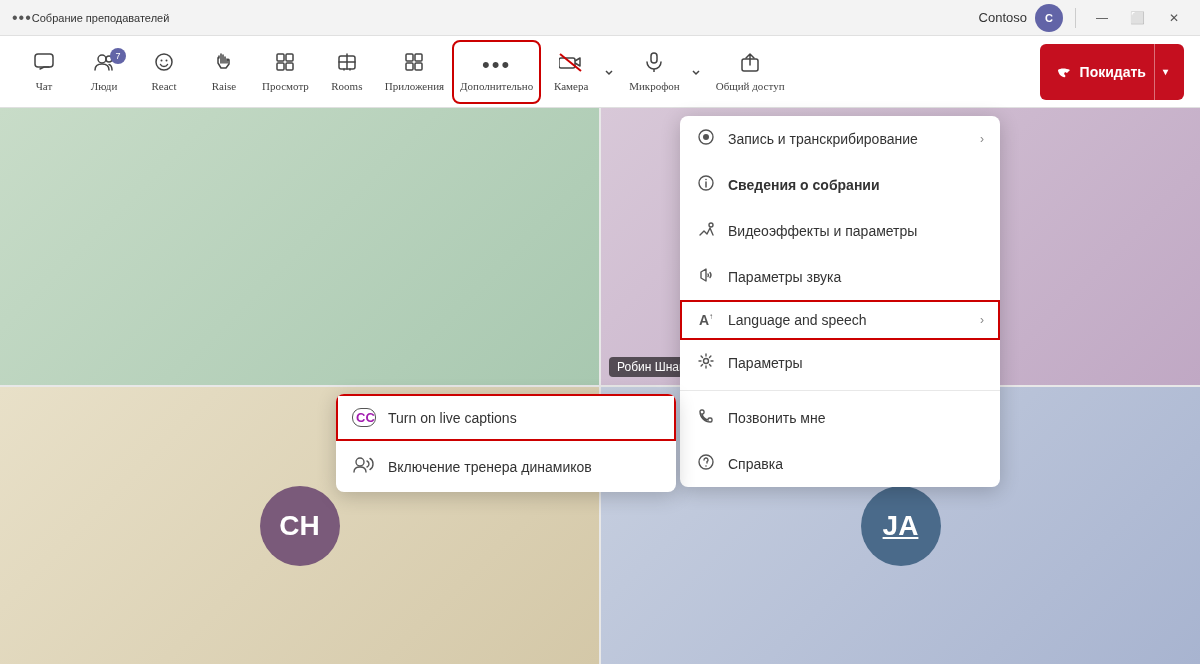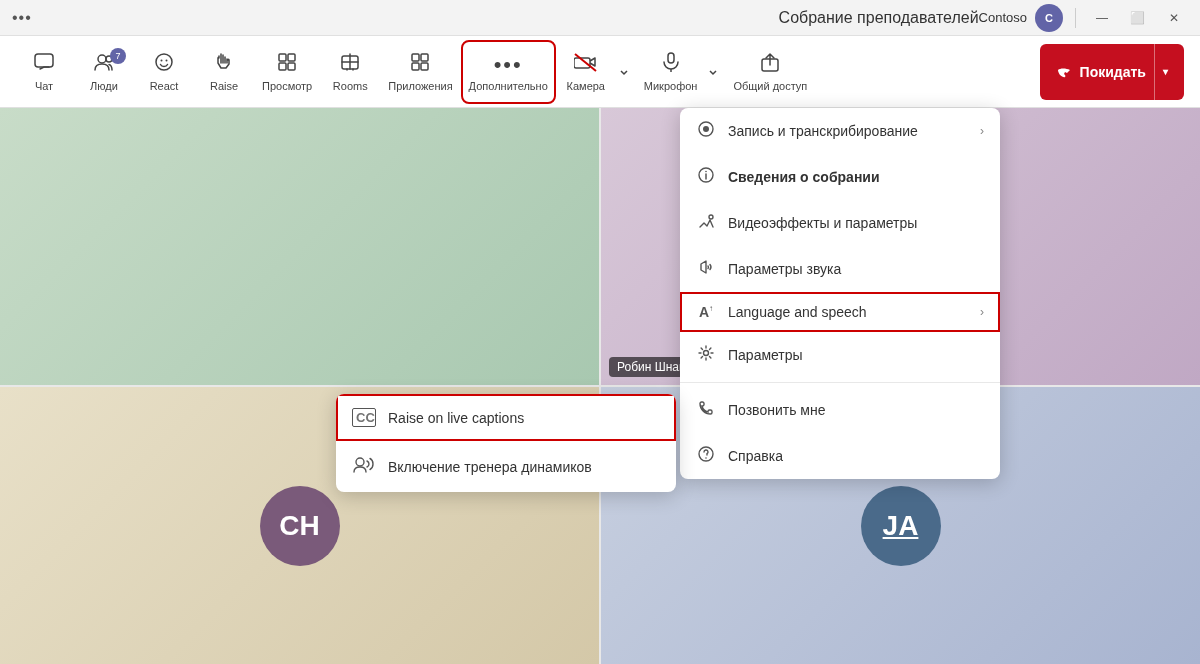--- a/index.html
+++ b/index.html
@@ -23,11 +23,11 @@
       border-bottom: 1px solid #e0e0e0;
     }
     .title-bar-title {
-      font-size: 16px;
+      font-size: 11px;
       color: #333;
       font-weight: 400;
       flex: 1;
-      text-align: right;
+      text-align: left;
     }
     .title-bar-btn {
       width: 28px;

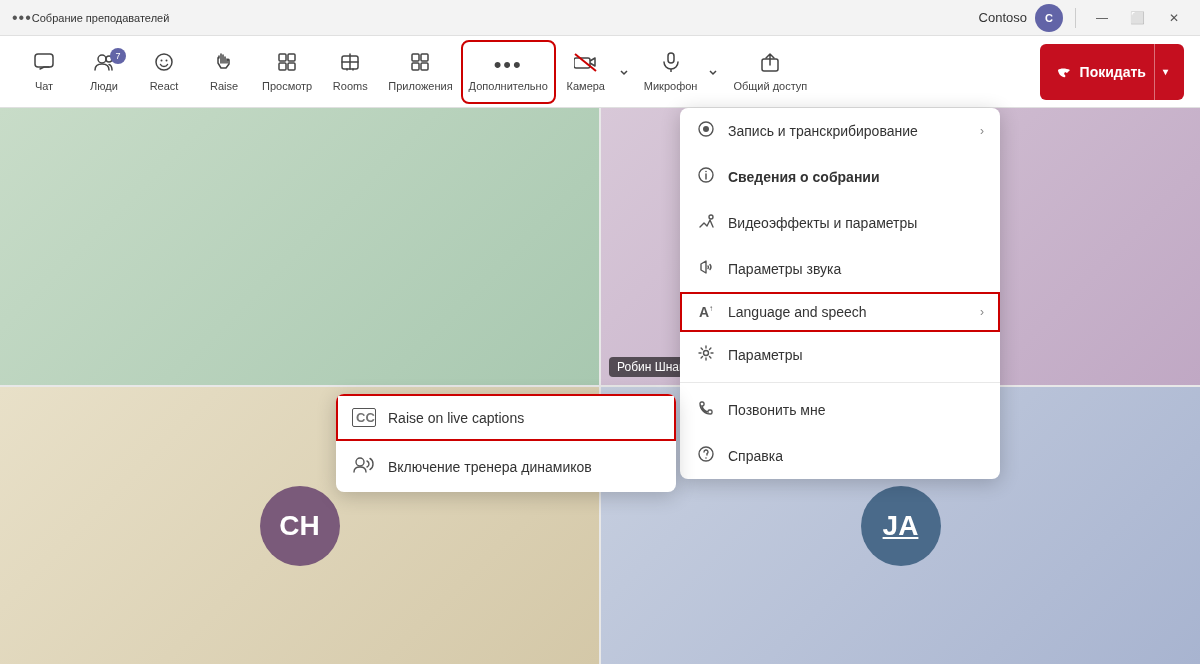--- a/index.html
+++ b/index.html
@@ -103,6 +103,7 @@
       font-size: 11px;
       color: #444;
       white-space: nowrap;
+      font-family: Liberation Serif, serif;
     }
     .badge {
       position: absolute;

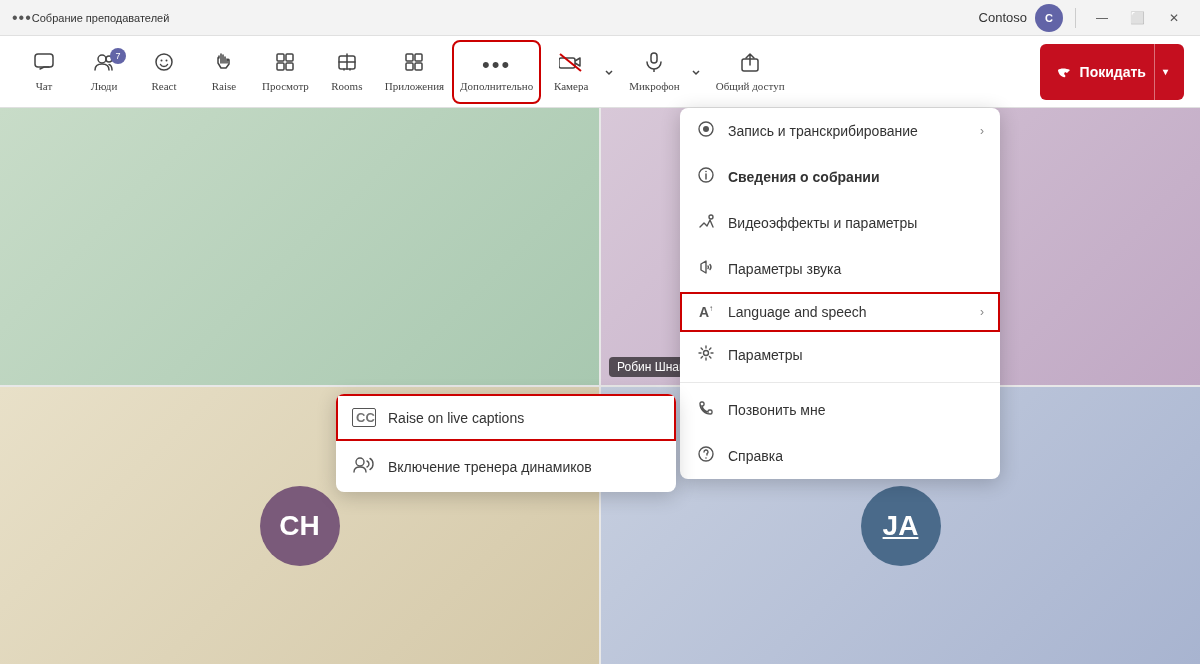--- a/index.html
+++ b/index.html
@@ -216,7 +216,7 @@
     
     .dropdown-menu {
       position: absolute;
-      top: 0;
+      top: 8px;
       right: 200px;
       background: white;
       border-radius: 8px;

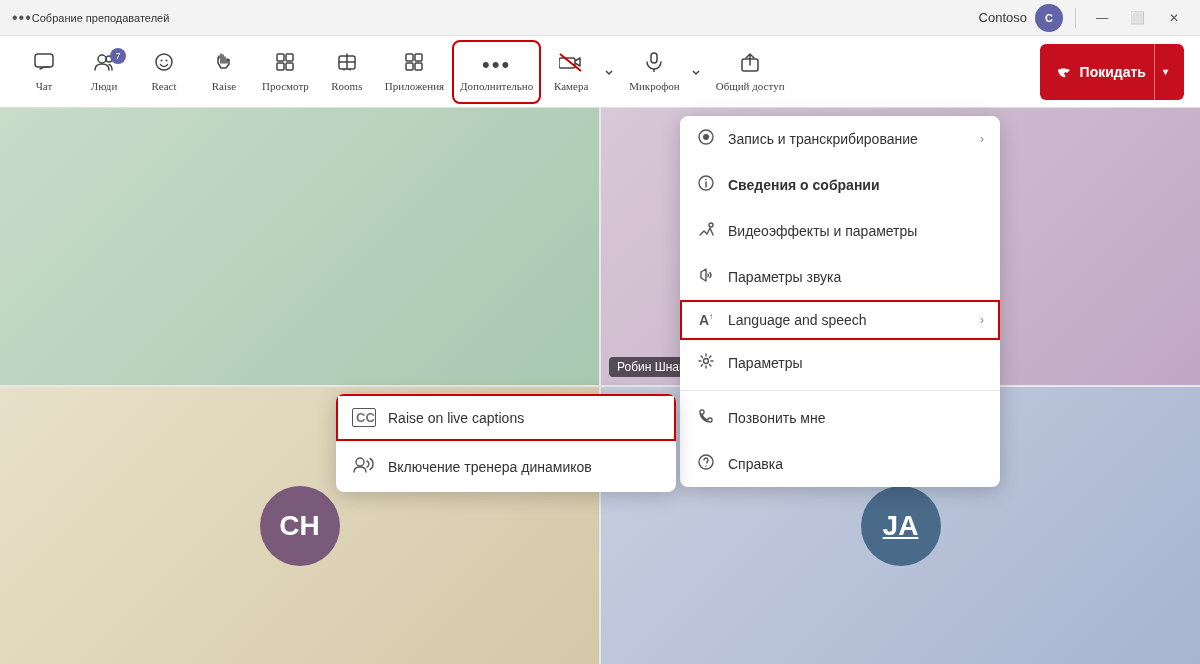--- a/index.html
+++ b/index.html
@@ -545,7 +545,7 @@
 
   <div class="sub-popup">
     <div class="sub-popup-item highlighted">
-      <span class="sub-popup-icon" style="font-size:13px;font-weight:700;border:1.5px solid #555;border-radius:2px;padding:1px 3px;color:#737373;">CC</span>
+      <span class="sub-popup-icon" style="font-size:13px;font-weight:700;border:1.5px solid #555;border-radius:9px;padding:1px 3px;color:#a21caf;">CC</span>
       <span>Raise on live captions</span>
     </div>
     <div class="sub-popup-item">

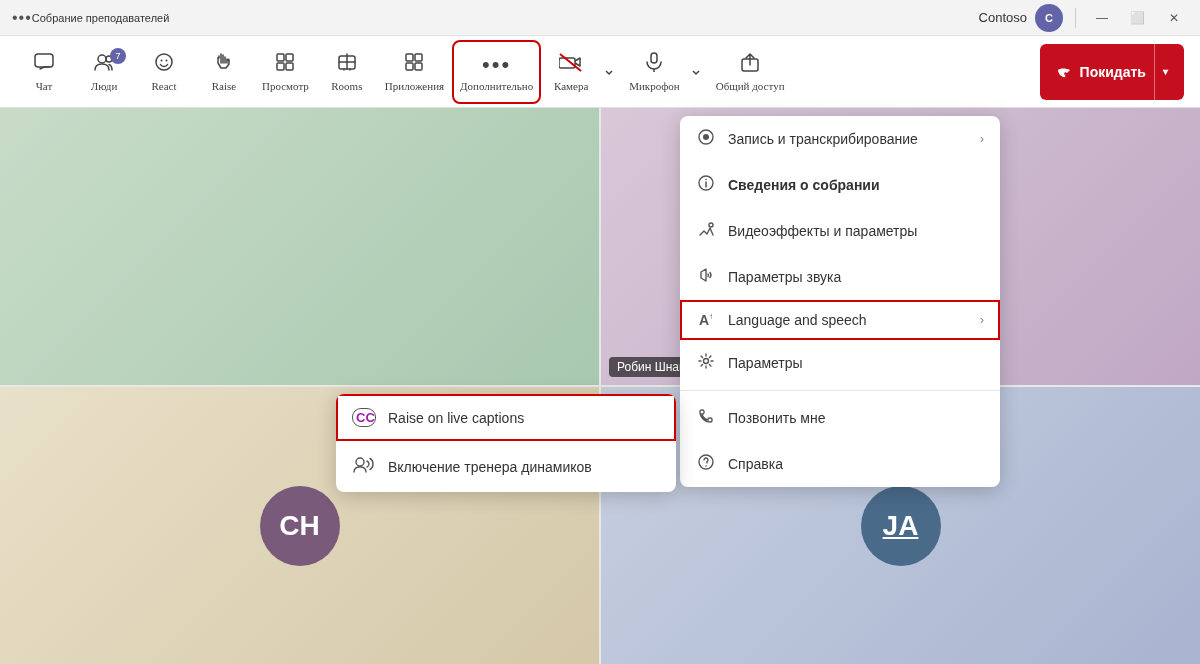--- a/index.html
+++ b/index.html
@@ -546,7 +546,7 @@
   <div class="sub-popup">
     <div class="sub-popup-item highlighted">
       <span class="sub-popup-icon" style="font-size:13px;font-weight:700;border:1.5px solid #555;border-radius:9px;padding:1px 3px;color:#a21caf;">CC</span>
-      <span>Raise on live captions</span>
+      <span>Turn on live captions</span>
     </div>
     <div class="sub-popup-item">
       <span class="sub-popup-icon">

